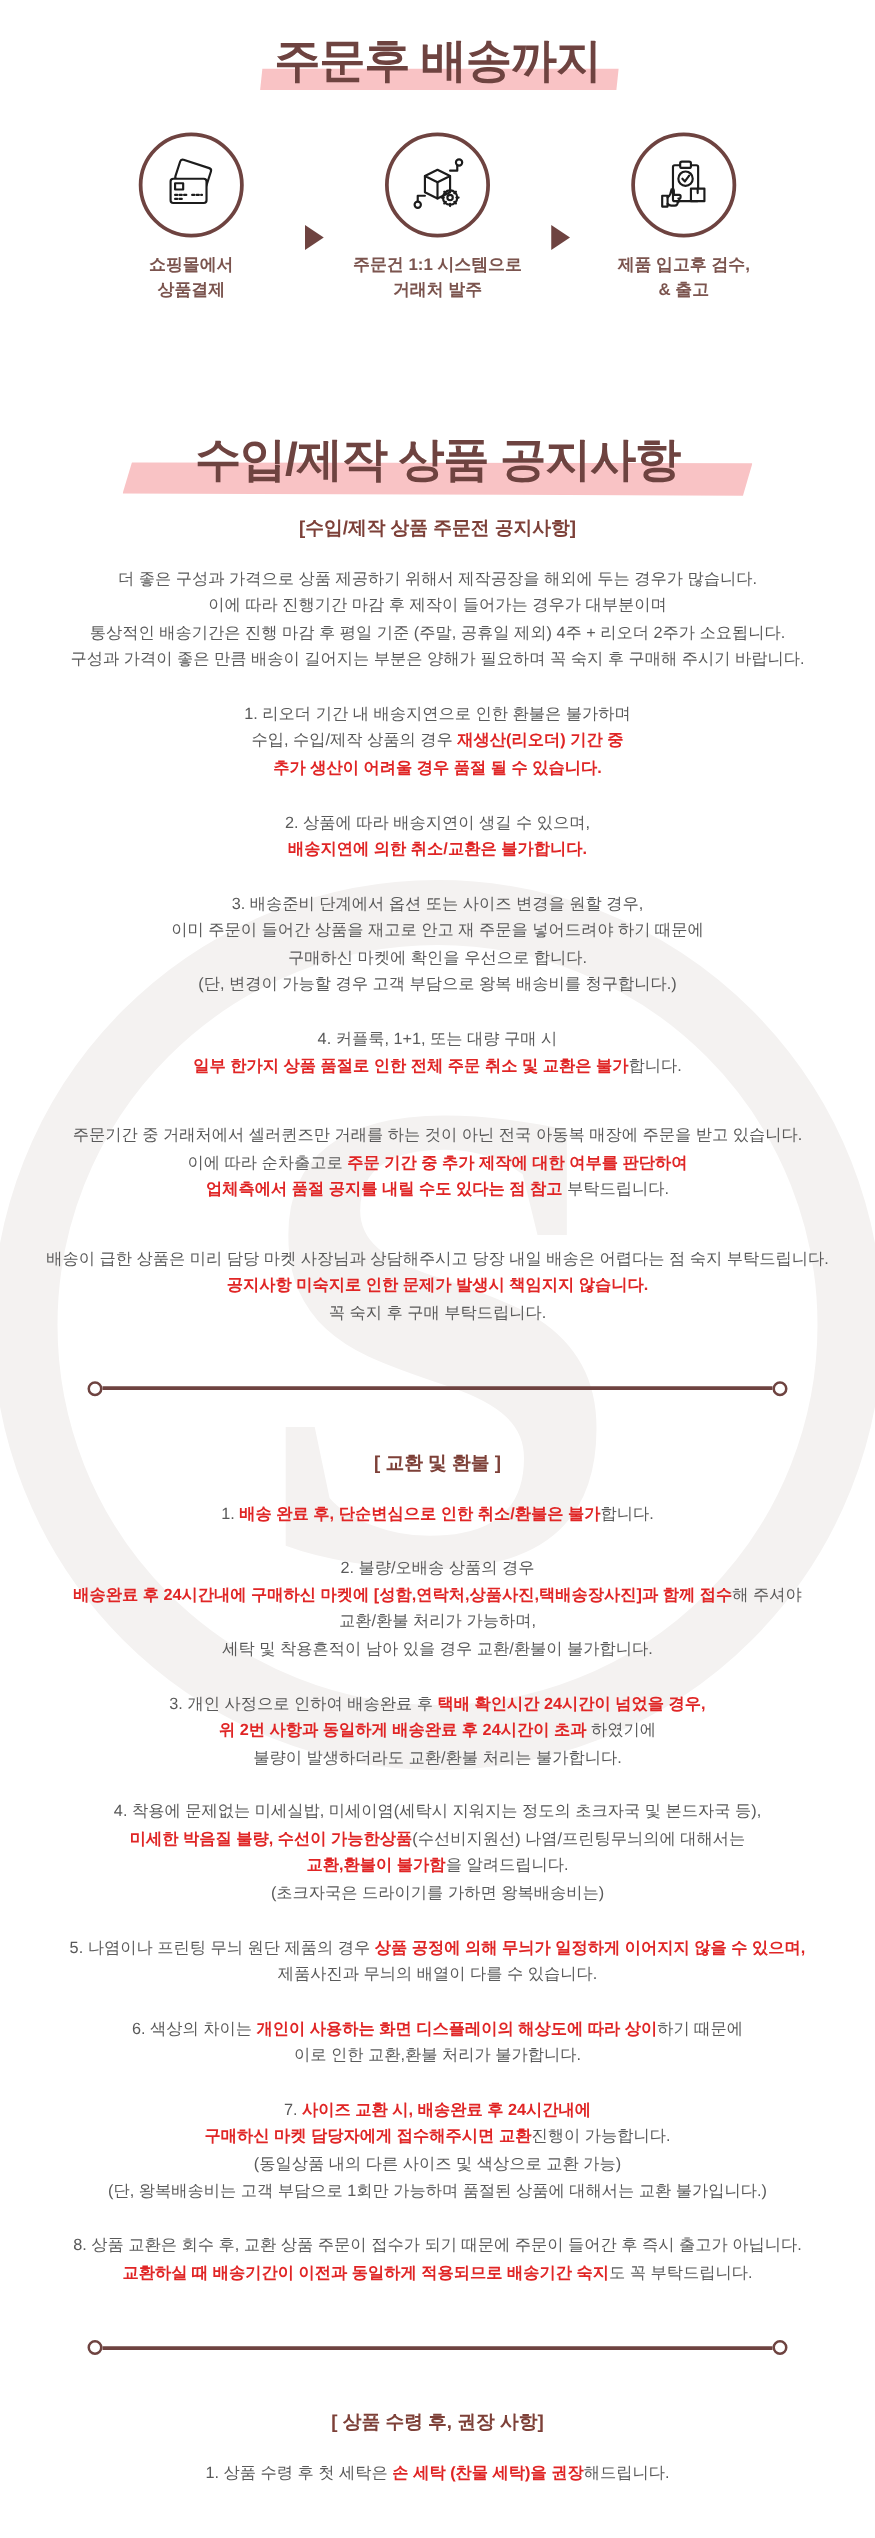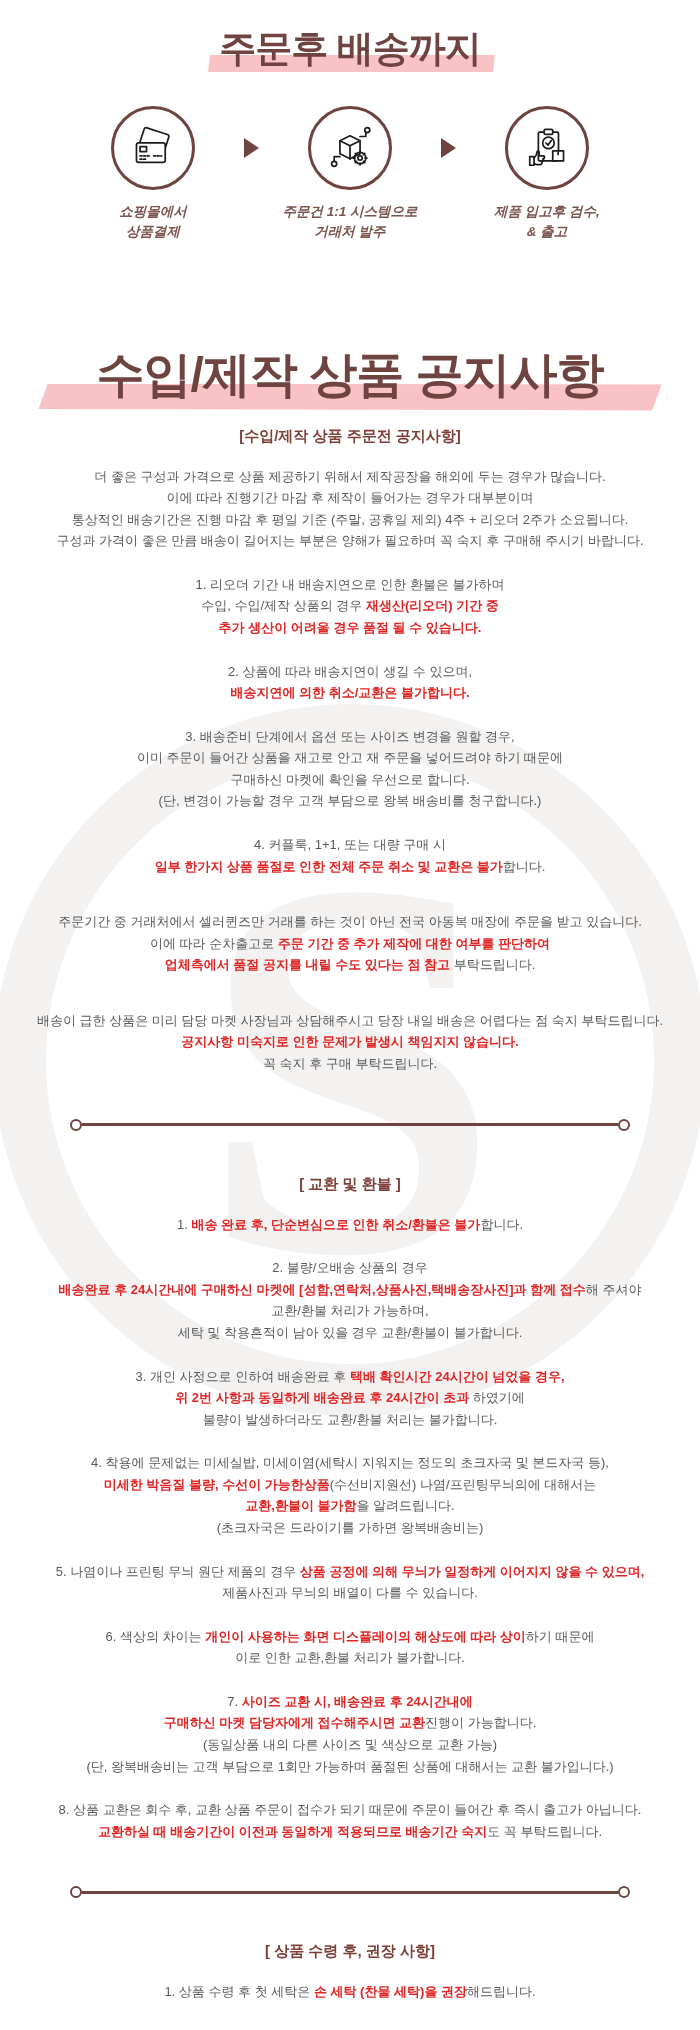--- a/index.html
+++ b/index.html
@@ -21,7 +21,7 @@
             clip-path:polygon(1.5% 0,100% 4%,98.5% 100%,0 94%);}
 
   
-  .steps{margin-top:32px;display:flex;justify-content:center;align-items:flex-start;font-style:italic;}
+  .steps{margin-top:32px;display:flex;justify-content:center;align-items:center;}
   .step{width:178px;}
   .step-circle{width:78px;height:78px;border:3px solid #6e4340;border-radius:50%;
                margin:0 auto;display:flex;align-items:center;justify-content:center;background:#fff;}

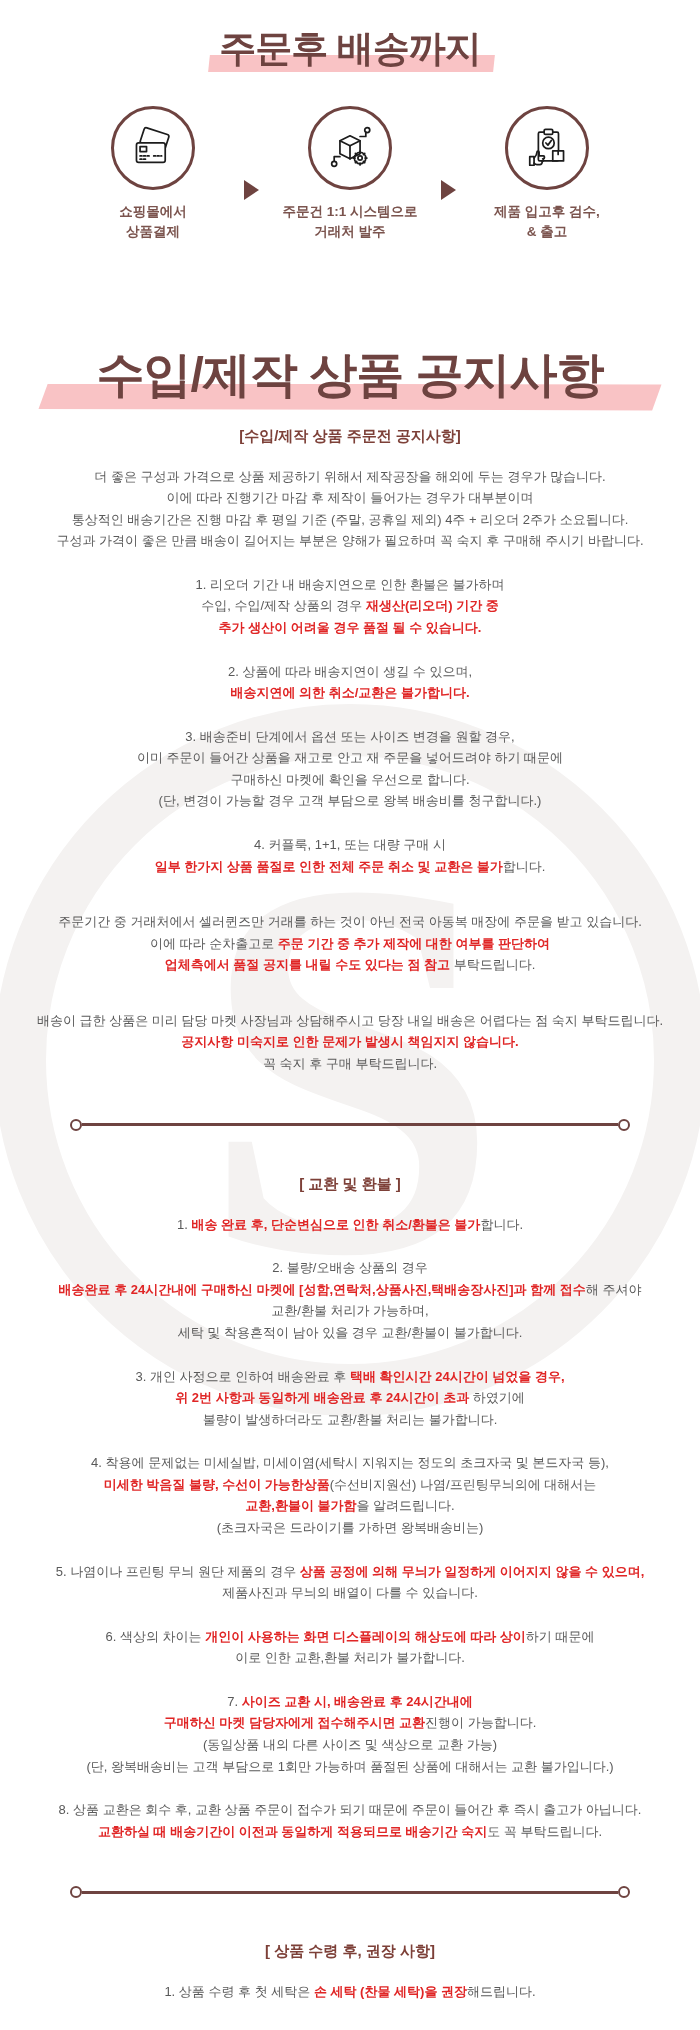--- a/index.html
+++ b/index.html
@@ -16,7 +16,7 @@
   .hero .hl-text{font-size:37px;}
   .band-hero{left:-10px;right:-14px;bottom:2px;height:17px;transform:skewX(-6deg);}
   .notice-head{margin-top:100px;}
-  .notice-head .hl-text{font-size:48px;text-align:center;}
+  .notice-head .hl-text{font-size:37px;text-align:center;}
   .band-big{left:-58px;right:-58px;bottom:-4px;height:27px;
             clip-path:polygon(1.5% 0,100% 4%,98.5% 100%,0 94%);}
 

